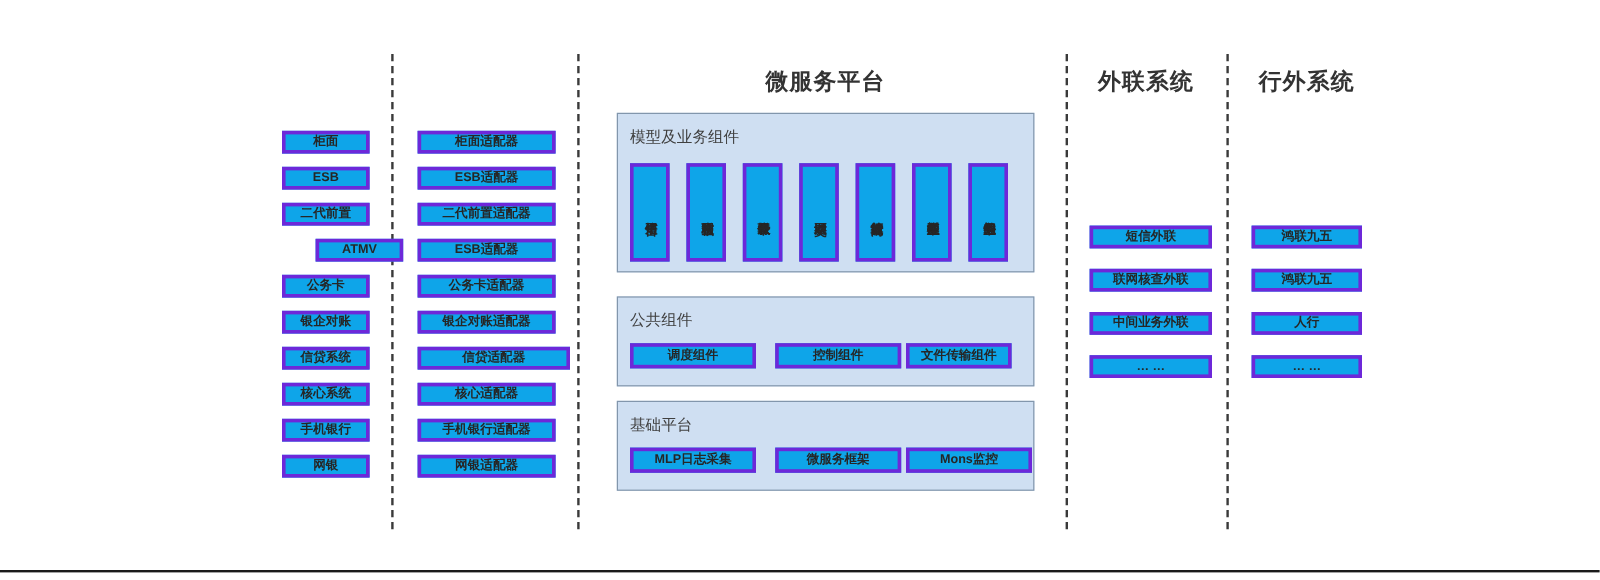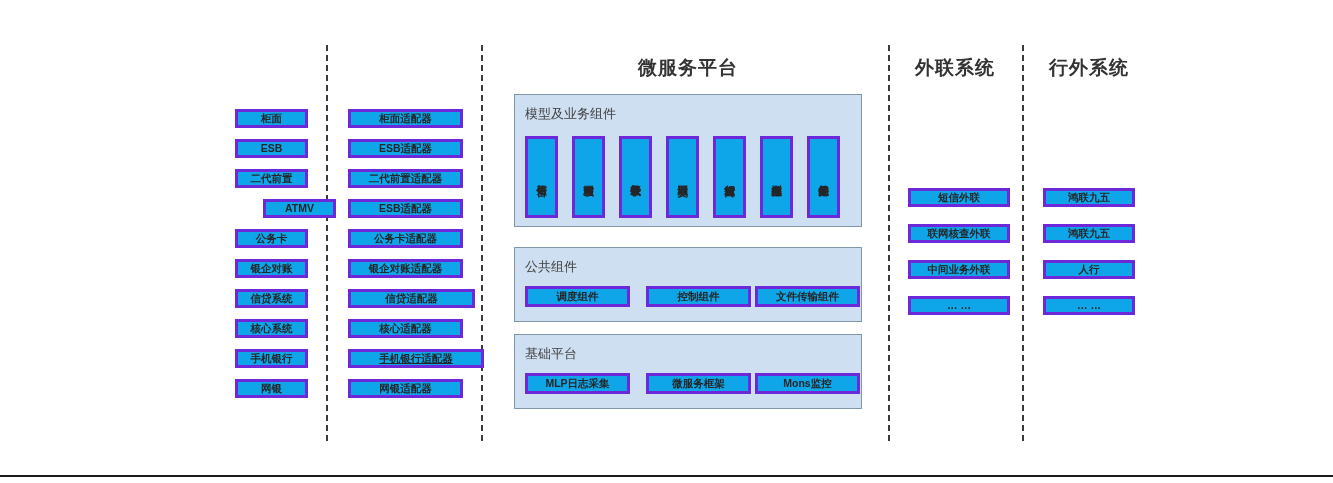--- a/index.html
+++ b/index.html
@@ -144,7 +144,7 @@
   <div class="panel-title" style="left:525px; top:258px;">公共组件</div>
   <div class="node" style="left:525px; top:286px; width:105px; height:21px;">调度组件</div>
   <div class="node" style="left:646px; top:286px; width:105px; height:21px;">控制组件</div>
-  <div class="node" style="left:755px; top:286px; width:105px; height:21px;">文件传输组件</div>
+  <div class="node" style="left:755px; top:286px; width:88px; height:21px;">文件传输组件</div>
 
   <div class="panel" style="left:514px; top:334px; width:348px; height:75px;"></div>
   <div class="panel-title" style="left:525px; top:345px;">基础平台</div>

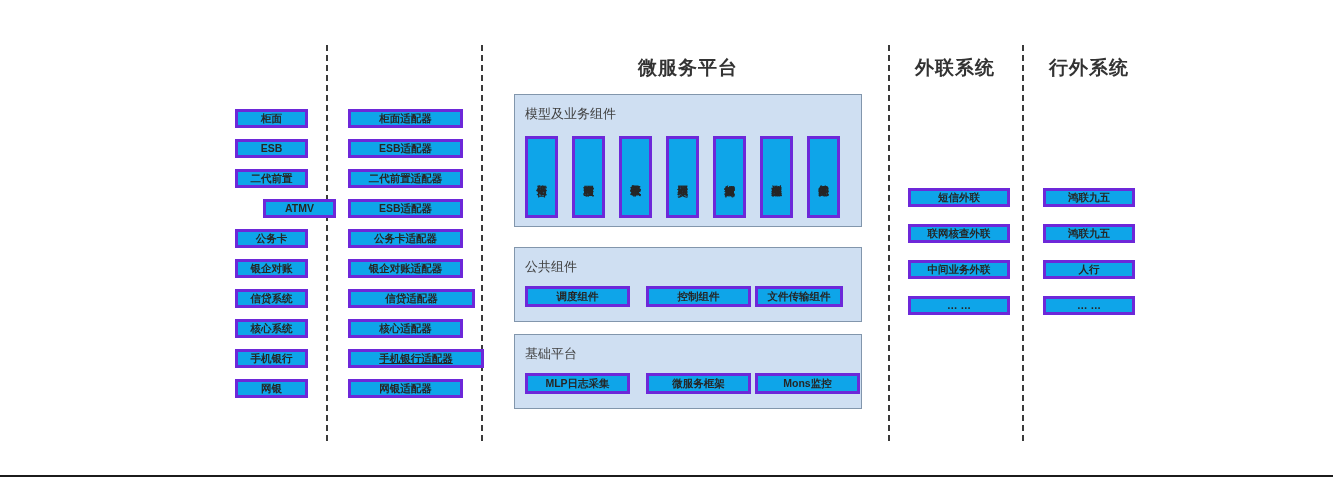--- a/index.html
+++ b/index.html
@@ -127,7 +127,7 @@
   <div class="node" style="left:348px; top:259px; width:115px; height:19px;">银企对账适配器</div>
   <div class="node" style="left:348px; top:289px; width:127px; height:19px;">信贷适配器</div>
   <div class="node" style="left:348px; top:319px; width:115px; height:19px;">核心适配器</div>
-  <div class="node" style="left:348px; top:349px; width:136px; height:19px;text-decoration:underline;">手机银行适配器</div>
+  <div class="node" style="left:348px; top:349px; width:115px; height:19px;">手机银行适配器</div>
   <div class="node" style="left:348px; top:379px; width:115px; height:19px;">网银适配器</div>
 
   <div class="panel" style="left:514px; top:94px; width:348px; height:133px;"></div>

